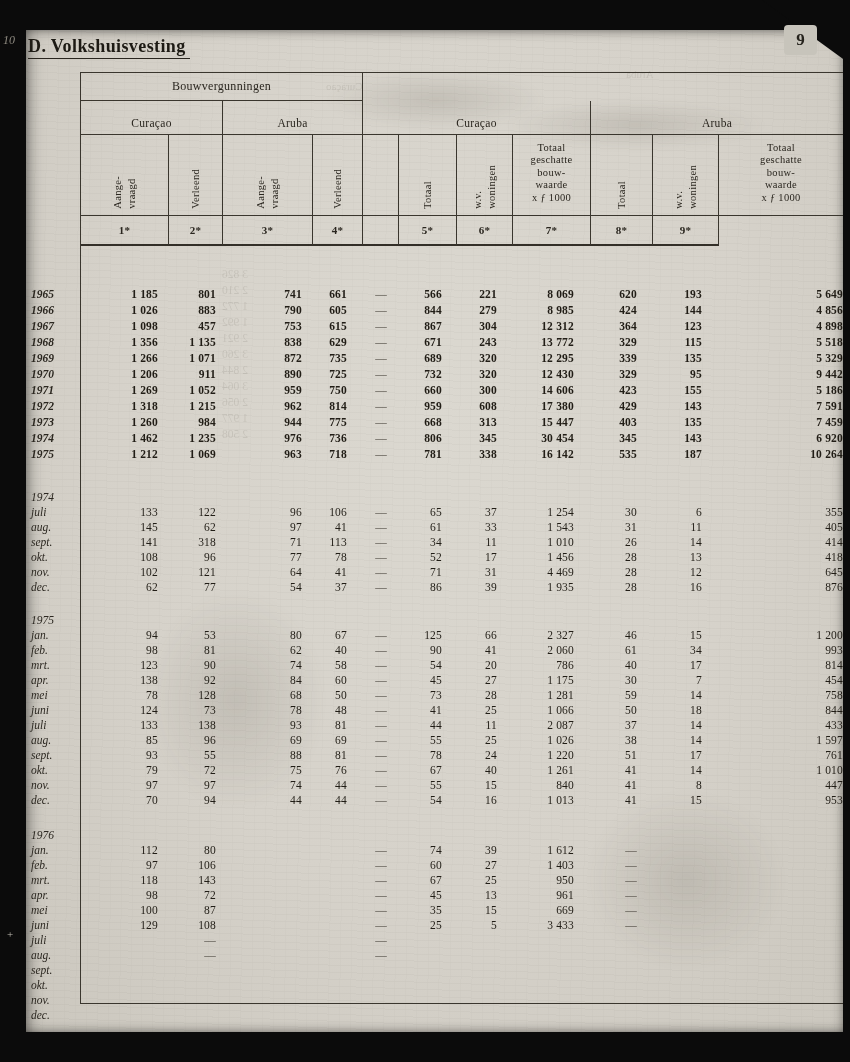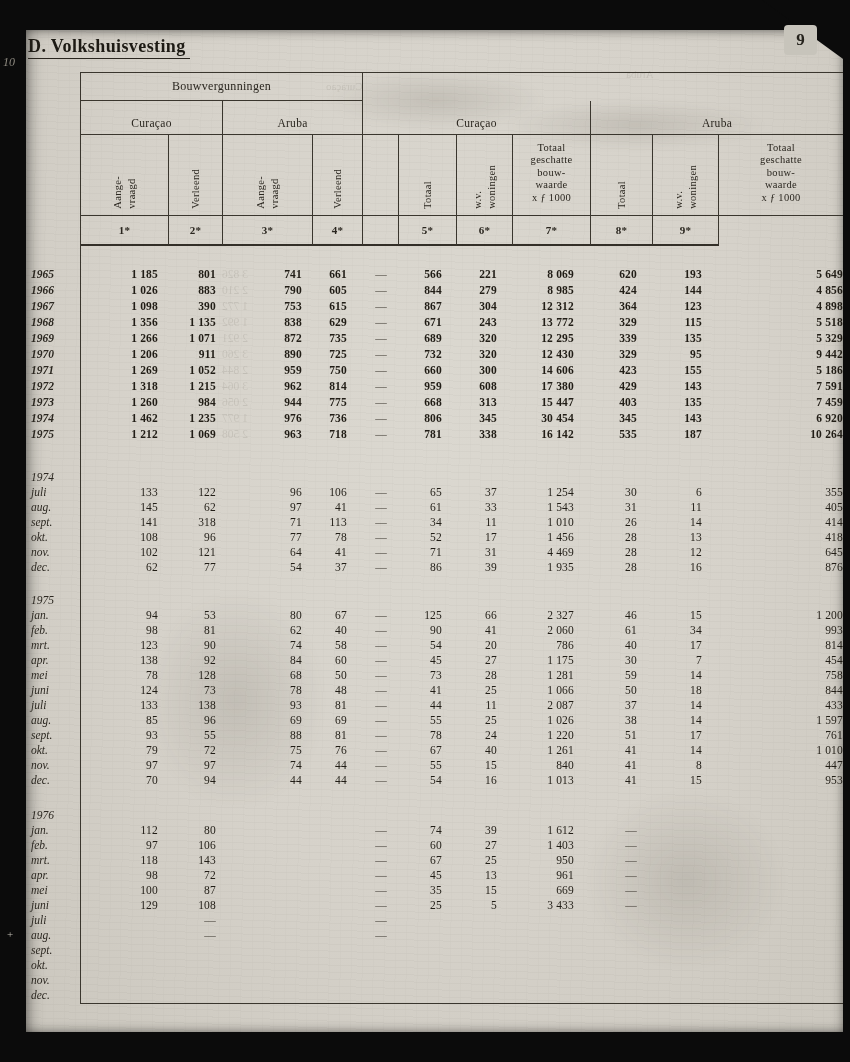--- a/index.html
+++ b/index.html
@@ -20,7 +20,7 @@
   .page-badge{position:absolute;left:784px;top:25px;width:33px;height:30px;background:#c7c4bb;
     border-radius:4px;display:flex;align-items:center;justify-content:center;
     font-size:17px;font-weight:bold;color:#26231d;z-index:5;}
-  .corner-mark{position:absolute;left:3px;top:33px;color:#8f8b81;font-size:12px;z-index:6;font-style:italic;margin-top:22px;}
+  .corner-mark{position:absolute;left:3px;top:33px;color:#8f8b81;font-size:12px;z-index:6;font-style:italic;}
   .margin-mark{position:absolute;left:7px;top:928px;color:#c2beb4;font-size:11px;z-index:6;}
 
   

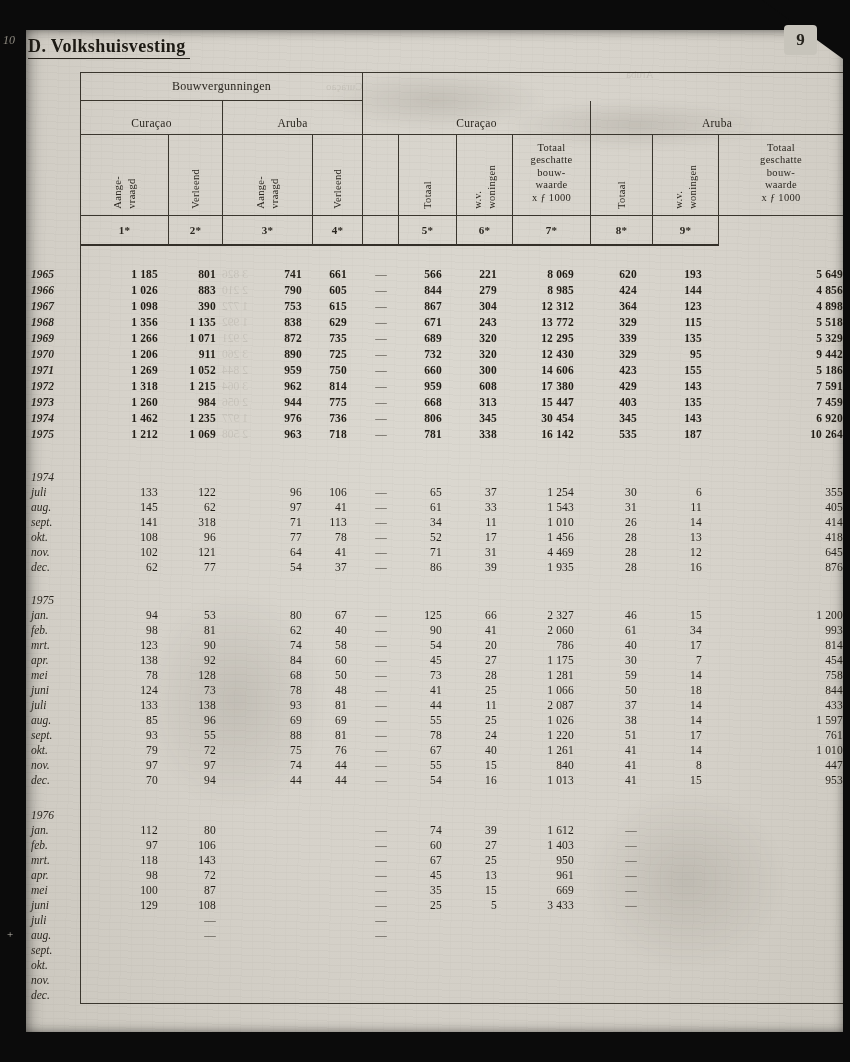--- a/index.html
+++ b/index.html
@@ -83,7 +83,7 @@
   .col9{grid-column:9}.col10{grid-column:10}.col11{grid-column:11}
 
   
-  .tbody{margin-left:-54px;padding-top:20px;}
+  .tbody{margin-left:-54px;padding-top:20px;margin-top:20px;}
   .row{display:flex;height:15px;line-height:15px;}
   .block.years .row{height:16px;line-height:16px;}
   .block.m1974{margin-top:28px;}

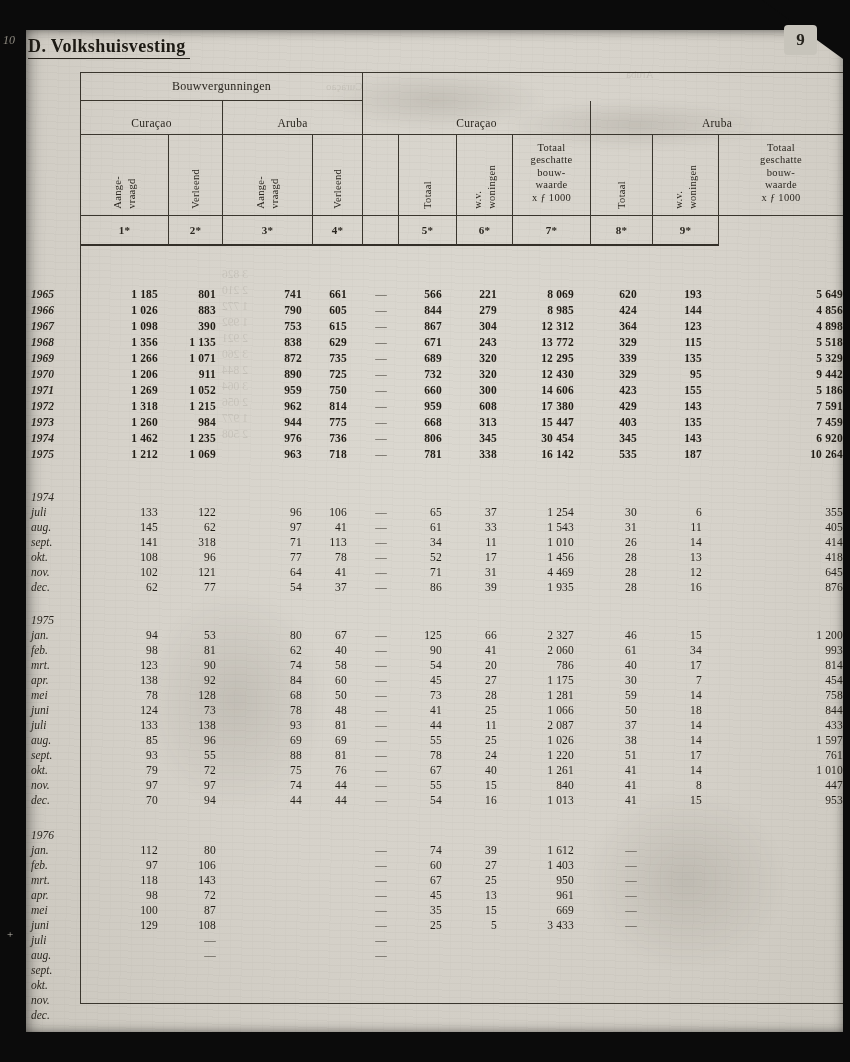--- a/index.html
+++ b/index.html
@@ -236,7 +236,7 @@
           <div class="row">
             <div class="rowlabel">1967</div>
             <div class="cell c0">1 098</div>
-            <div class="cell c1">390</div>
+            <div class="cell c1">457</div>
             <div class="cell c2">753</div>
             <div class="cell c3">615</div>
             <div class="cell c4 dash">—</div>

